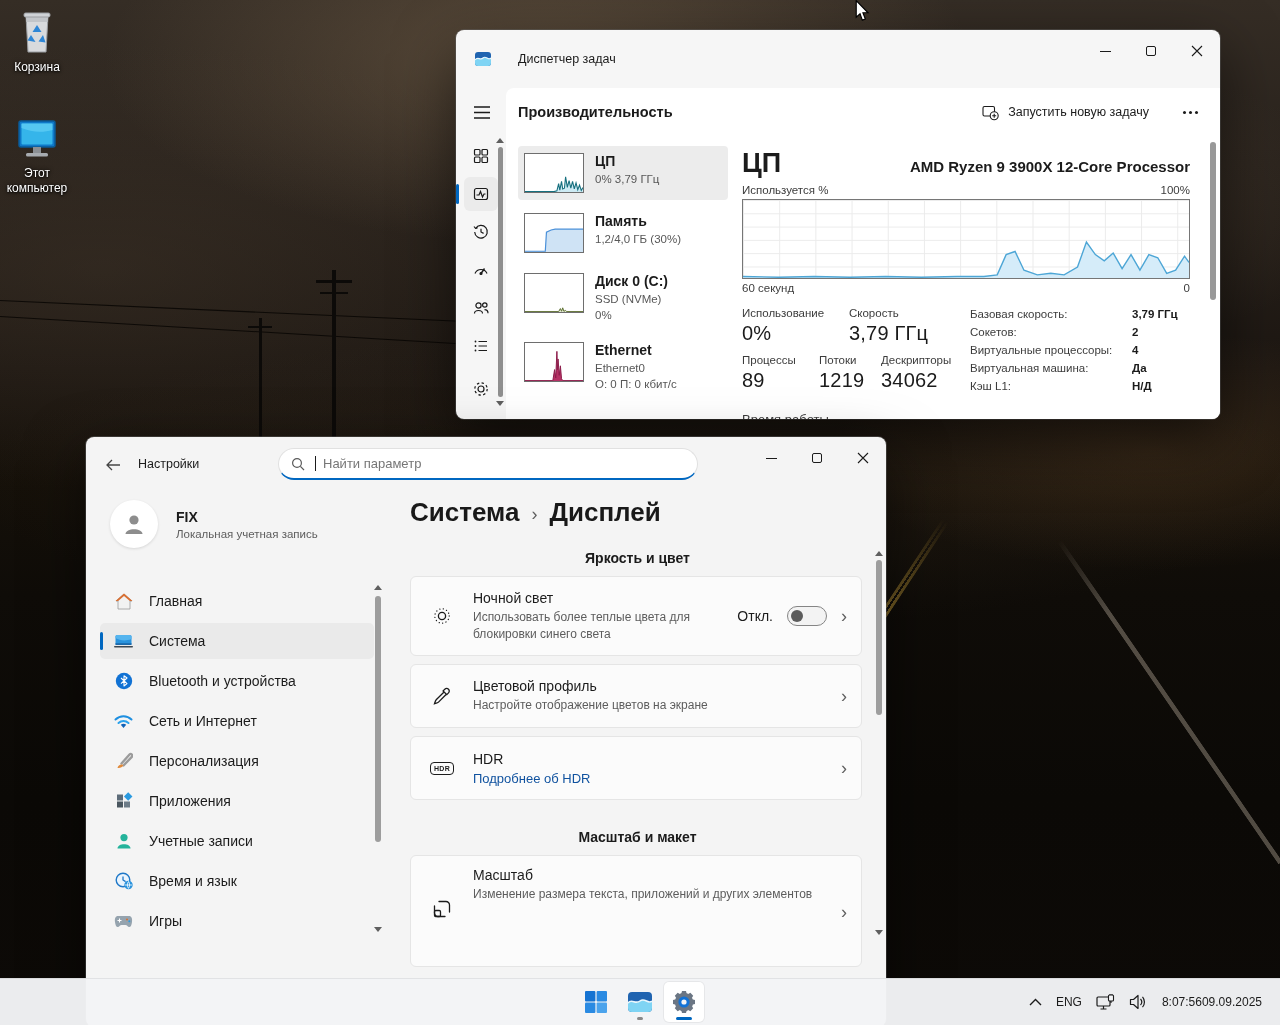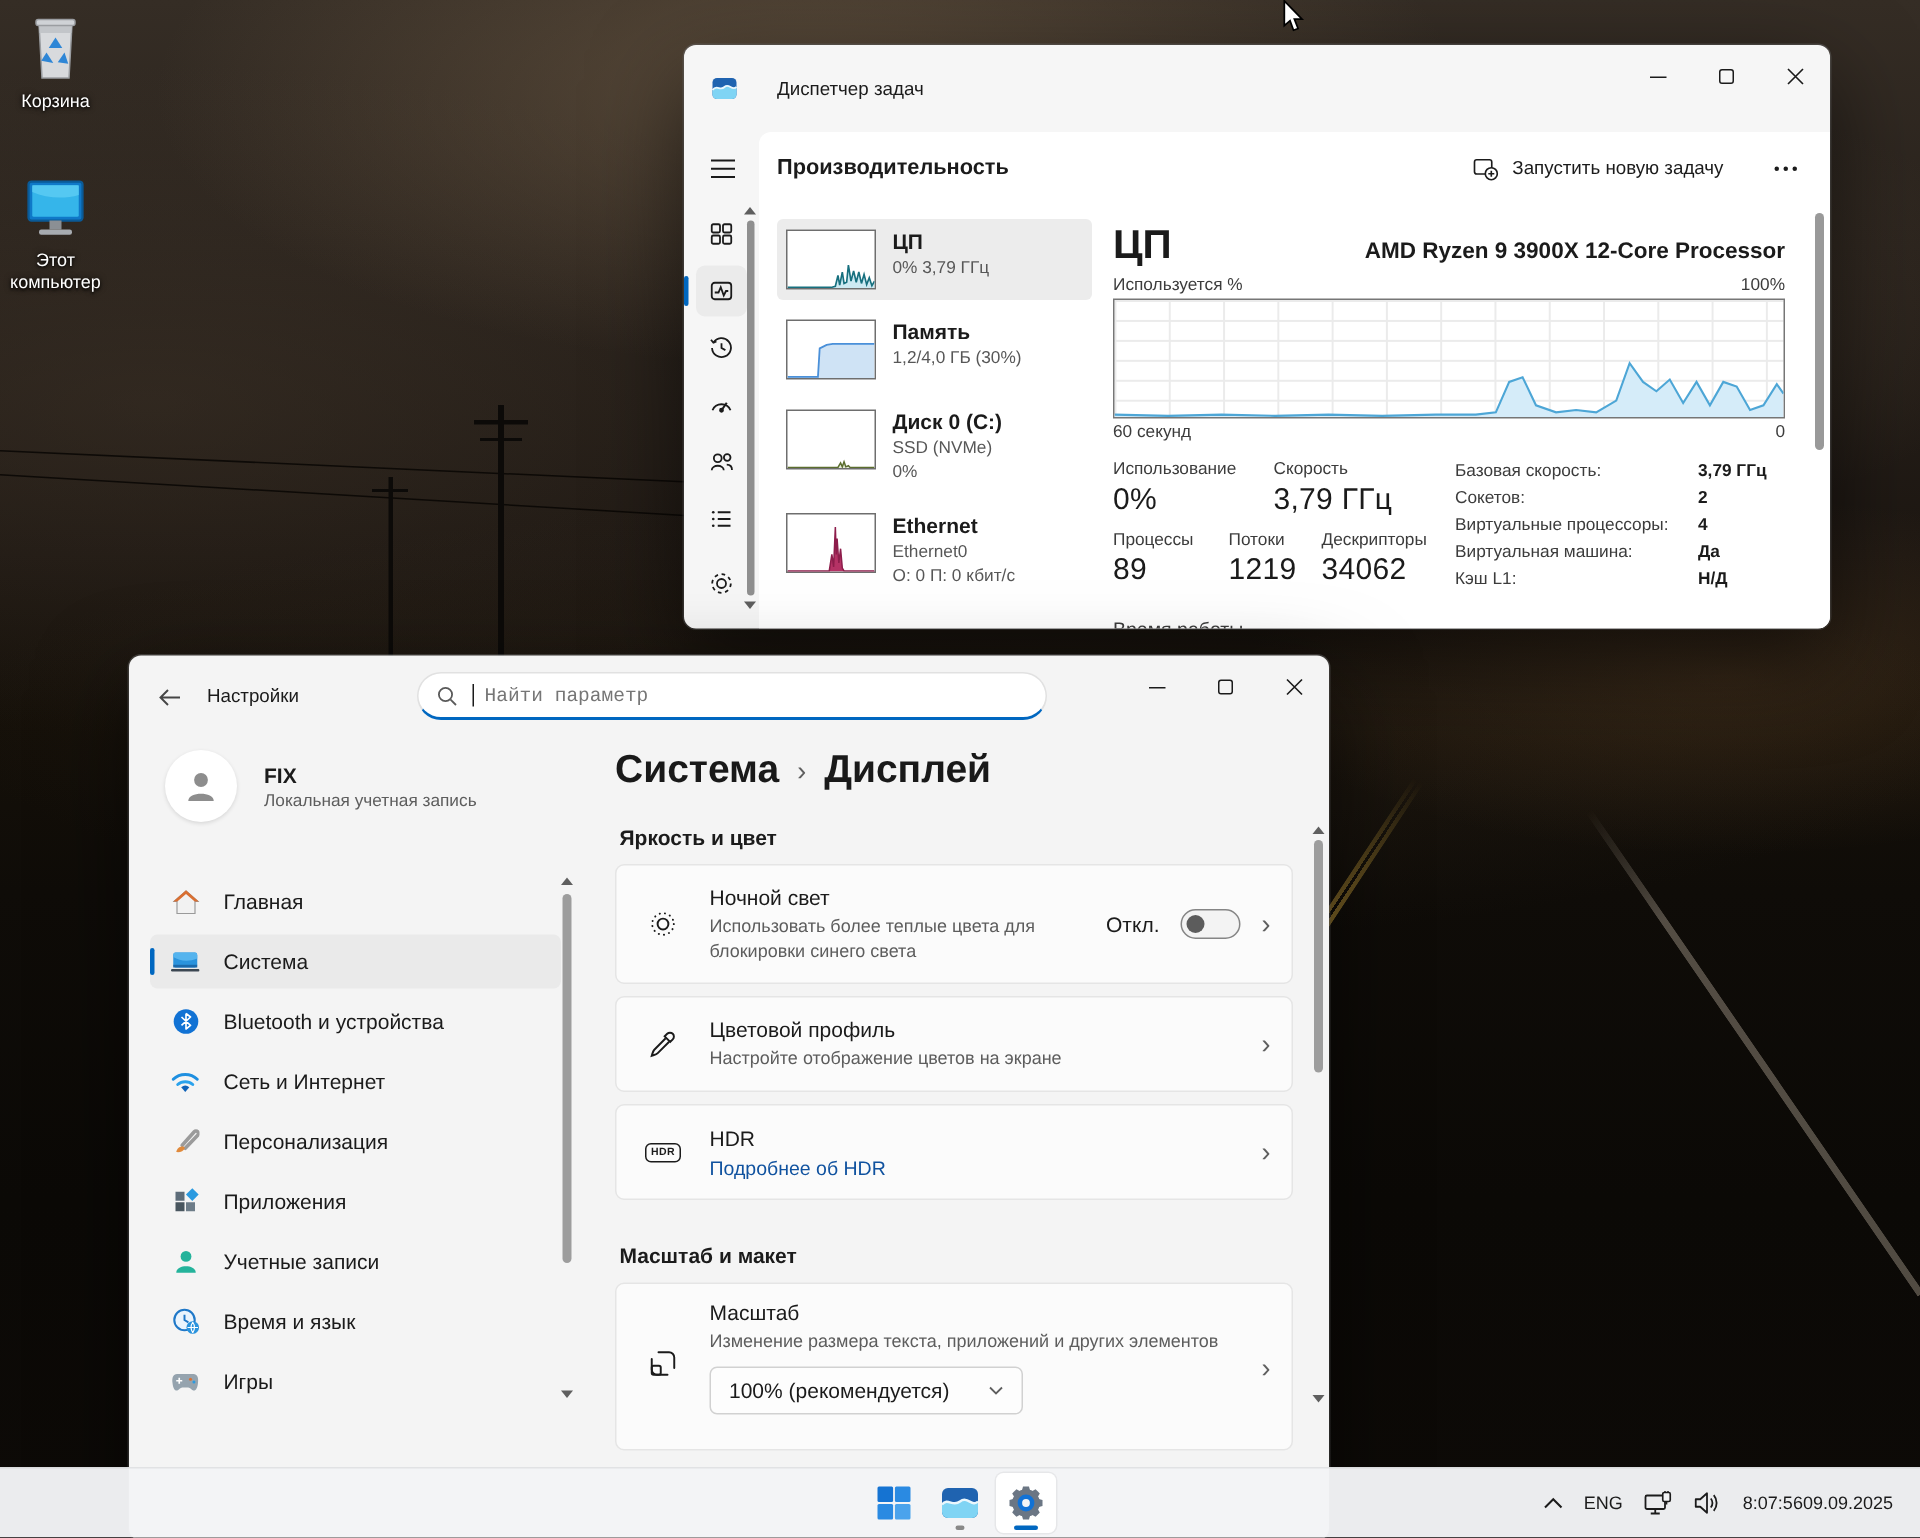--- a/index.html
+++ b/index.html
@@ -107,7 +107,7 @@
 .st-title { position:absolute; left:52px; top:20px; font-size:12.5px; }
 .search { position:absolute; left:192px; top:11px; width:420px; height:32px; background:#fff; border:1px solid #e1e1e1; border-bottom:2px solid #0067c0; border-radius:16px; display:flex; align-items:center; padding:0 12px; }
 .search .caret { width:1px; height:15px; background:#1b1b1b; margin:0 7px 0 10px; }
-.search .ph { font-size:13px; color:#767676;font-family:Liberation Mono, monospace; }
+.search .ph { font-size:13px; color:#767676; }
 .st-user { position:absolute; left:24px; top:63px; display:flex; align-items:center; gap:18px; }
 .avatar { width:48px; height:48px; border-radius:50%; background:#fff; display:flex; align-items:center; justify-content:center; box-shadow:0 1px 3px rgba(0,0,0,.12); }
 .u-name { font-size:14px; font-weight:700; }

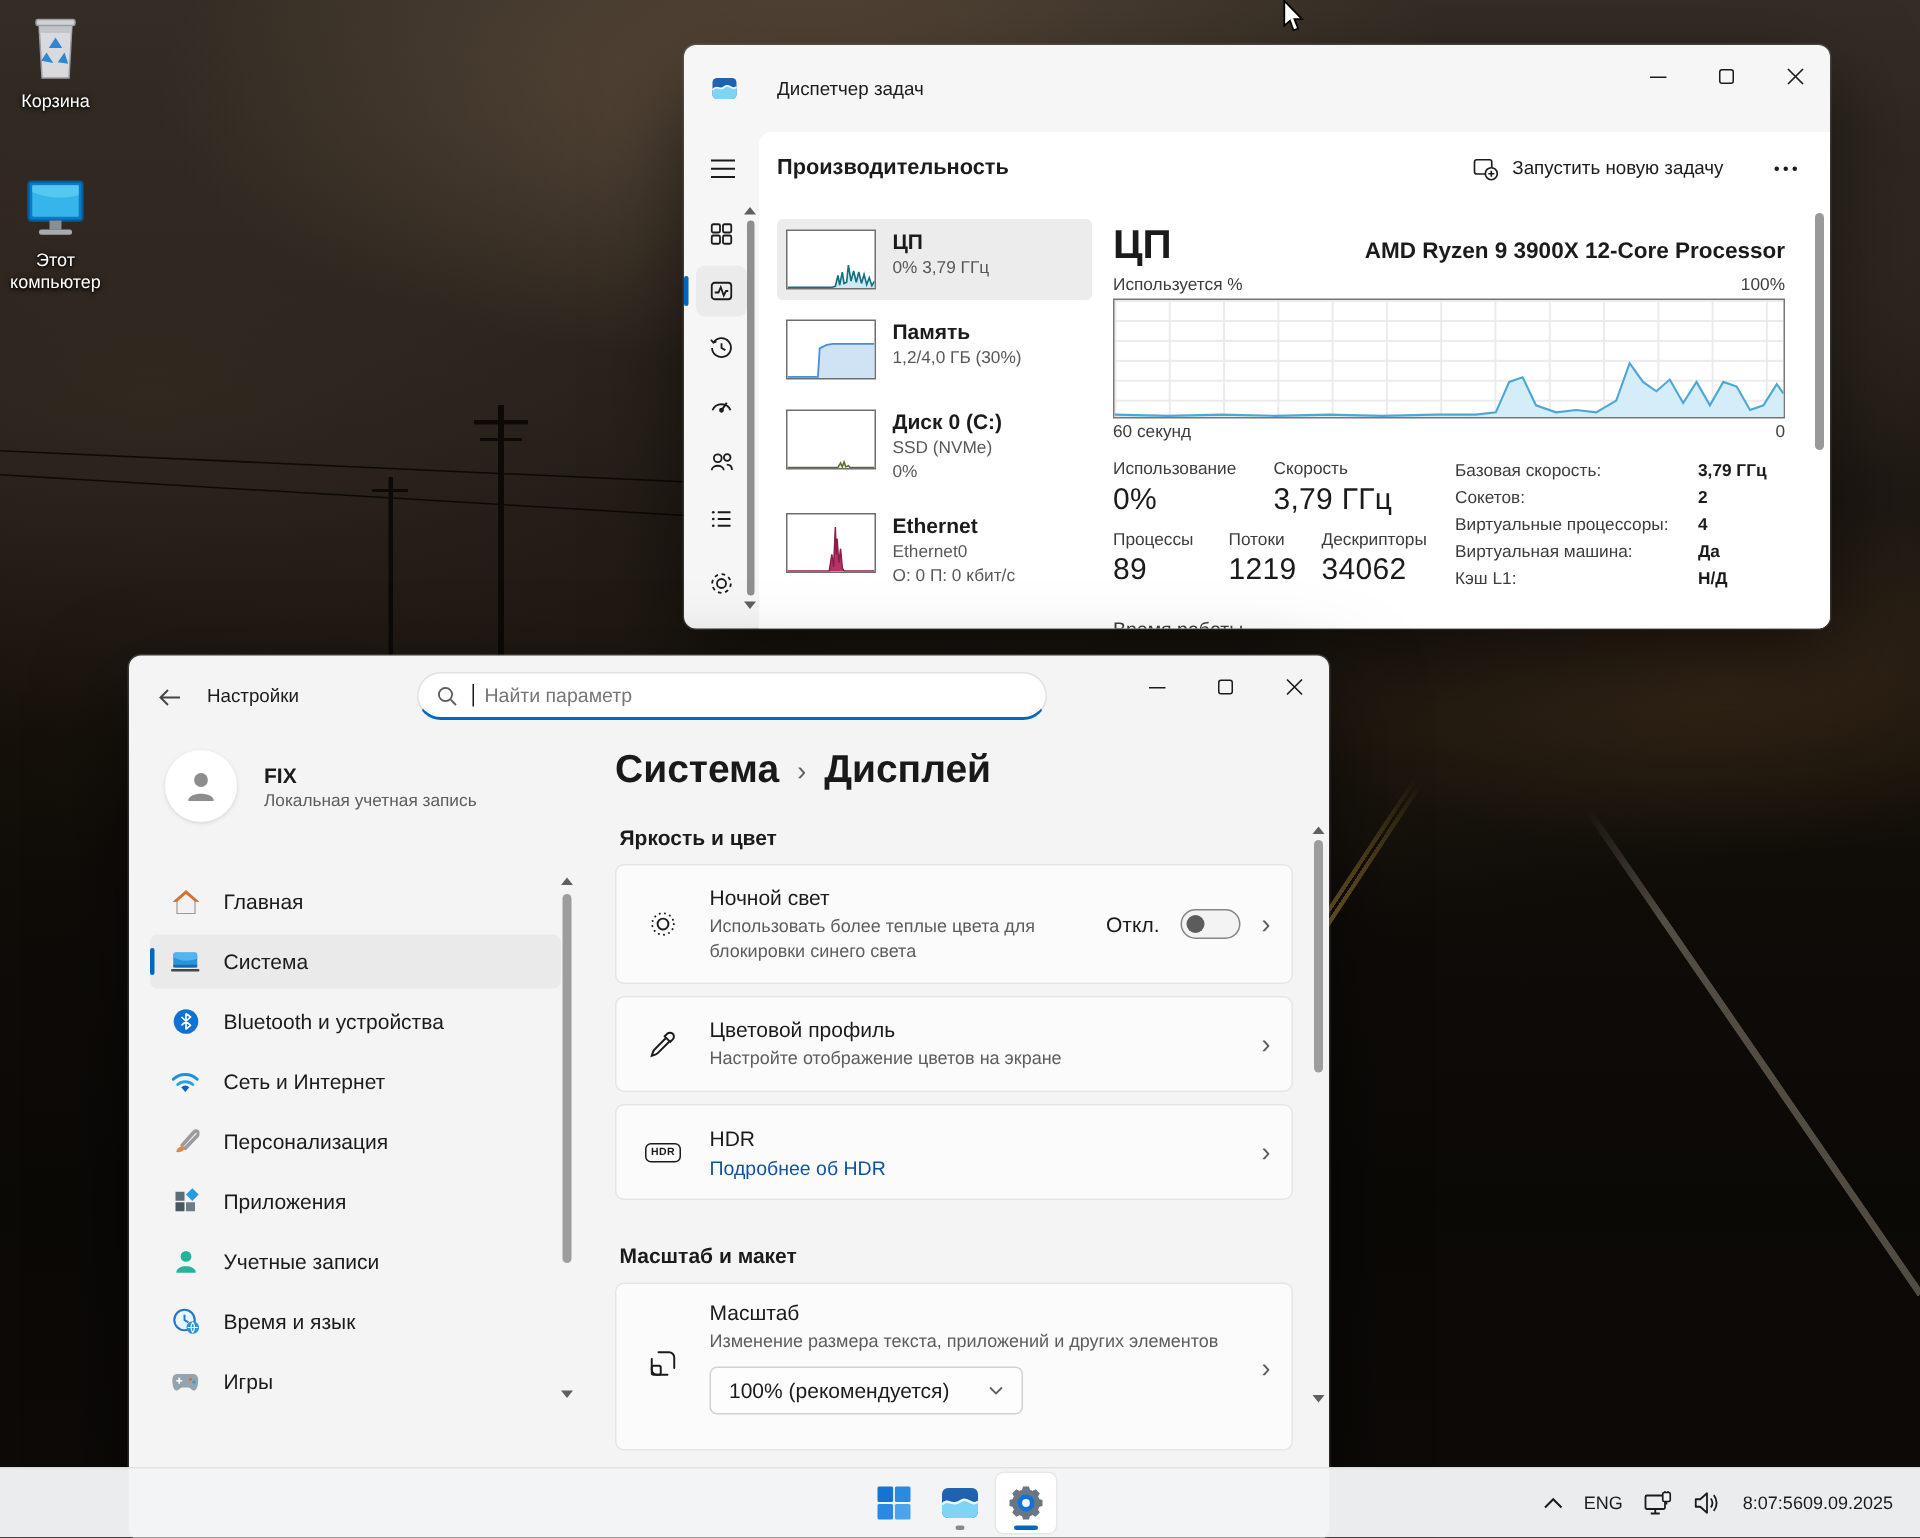--- a/index.html
+++ b/index.html
@@ -128,7 +128,7 @@
 .breadcrumb { display:flex; align-items:center; gap:12px; margin-top:2px; }
 .bc-root, .bc-page { font-size:26px; font-weight:600; color:#191919; }
 .bc-sep { font-size:18px; color:#5f5f5f; padding-top:3px; }
-.sec-head { font-size:14px; font-weight:700; margin:22px 0 10px 3px; }
+.sec-head { font-size:14px; font-weight:700; margin:22px 0 10px 3px;text-align:center; }
 .sec-head.second { margin-top:29px; }
 .card { background:#fbfbfb; border:1px solid #e5e5e5; border-radius:6px; margin-bottom:8px; display:flex; align-items:center; padding-right:14px; min-height:64px; }
 .card.tall { min-height:80px; }

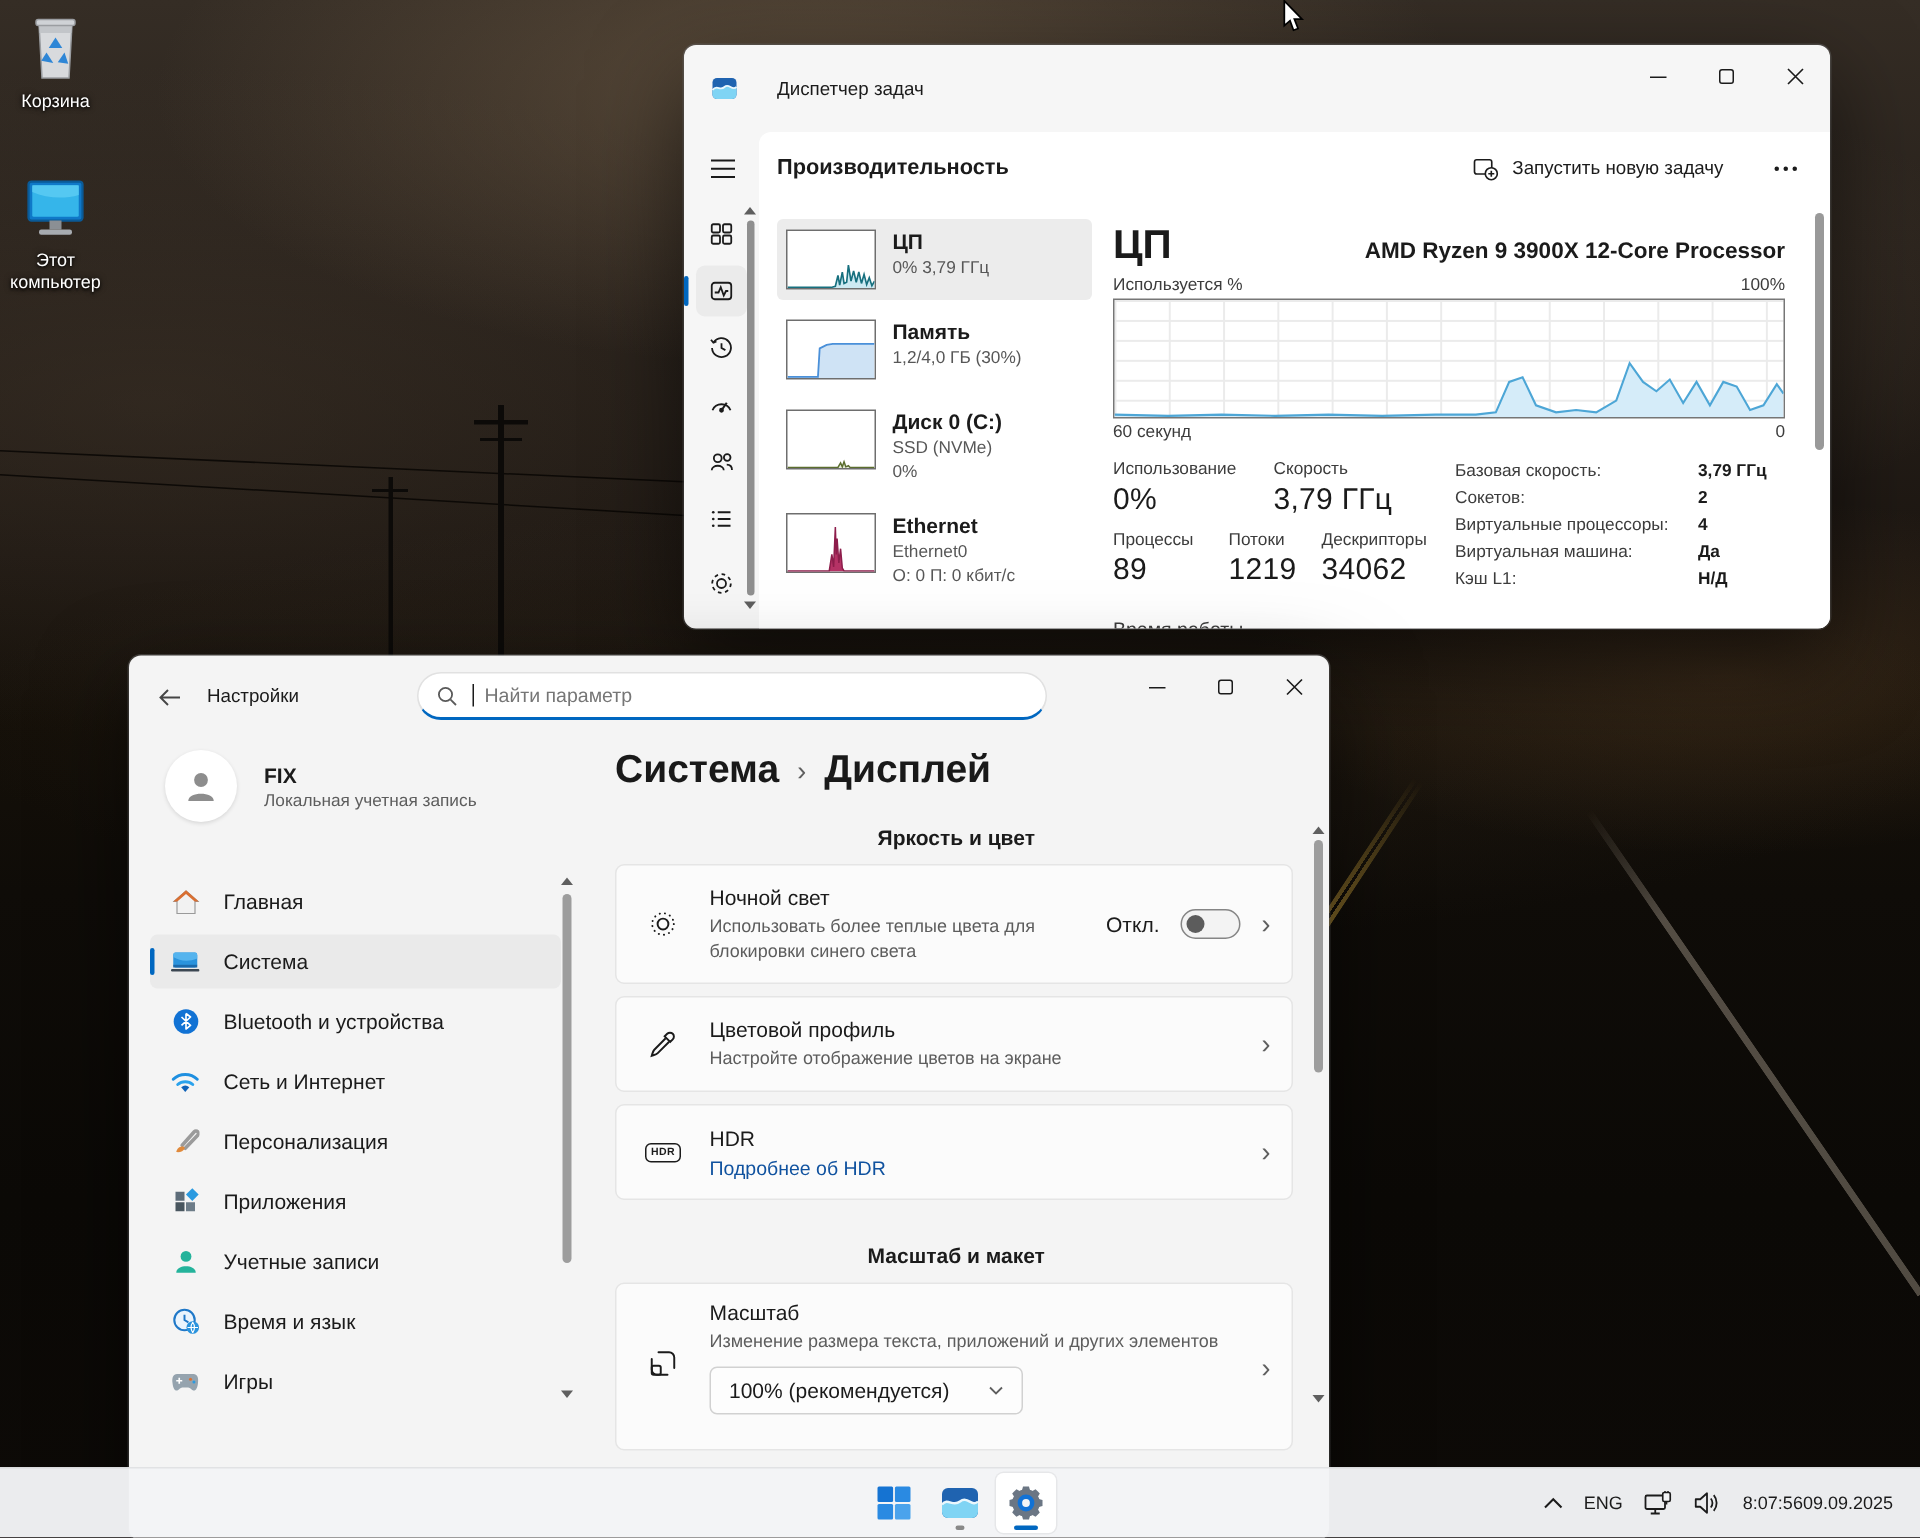--- a/index.html
+++ b/index.html
@@ -644,12 +644,6 @@
       <div class="card-text">
         <div class="c-title">Масштаб</div>
         <div class="c-desc" style="max-width:390px">Изменение размера текста, приложений и других элементов</div>
-        <div class="dropdown">
-          <span>100% (рекомендуется)</span>
-          <svg width="10" height="6" viewBox="0 0 10 6">
-              <path d="M1 1 L5 5 L9 1" fill="none" stroke="#5f5f5f" stroke-width="1.2"></path>
-            </svg>
-        </div>
       </div>
       <span class="chev">›</span>
     </div>

